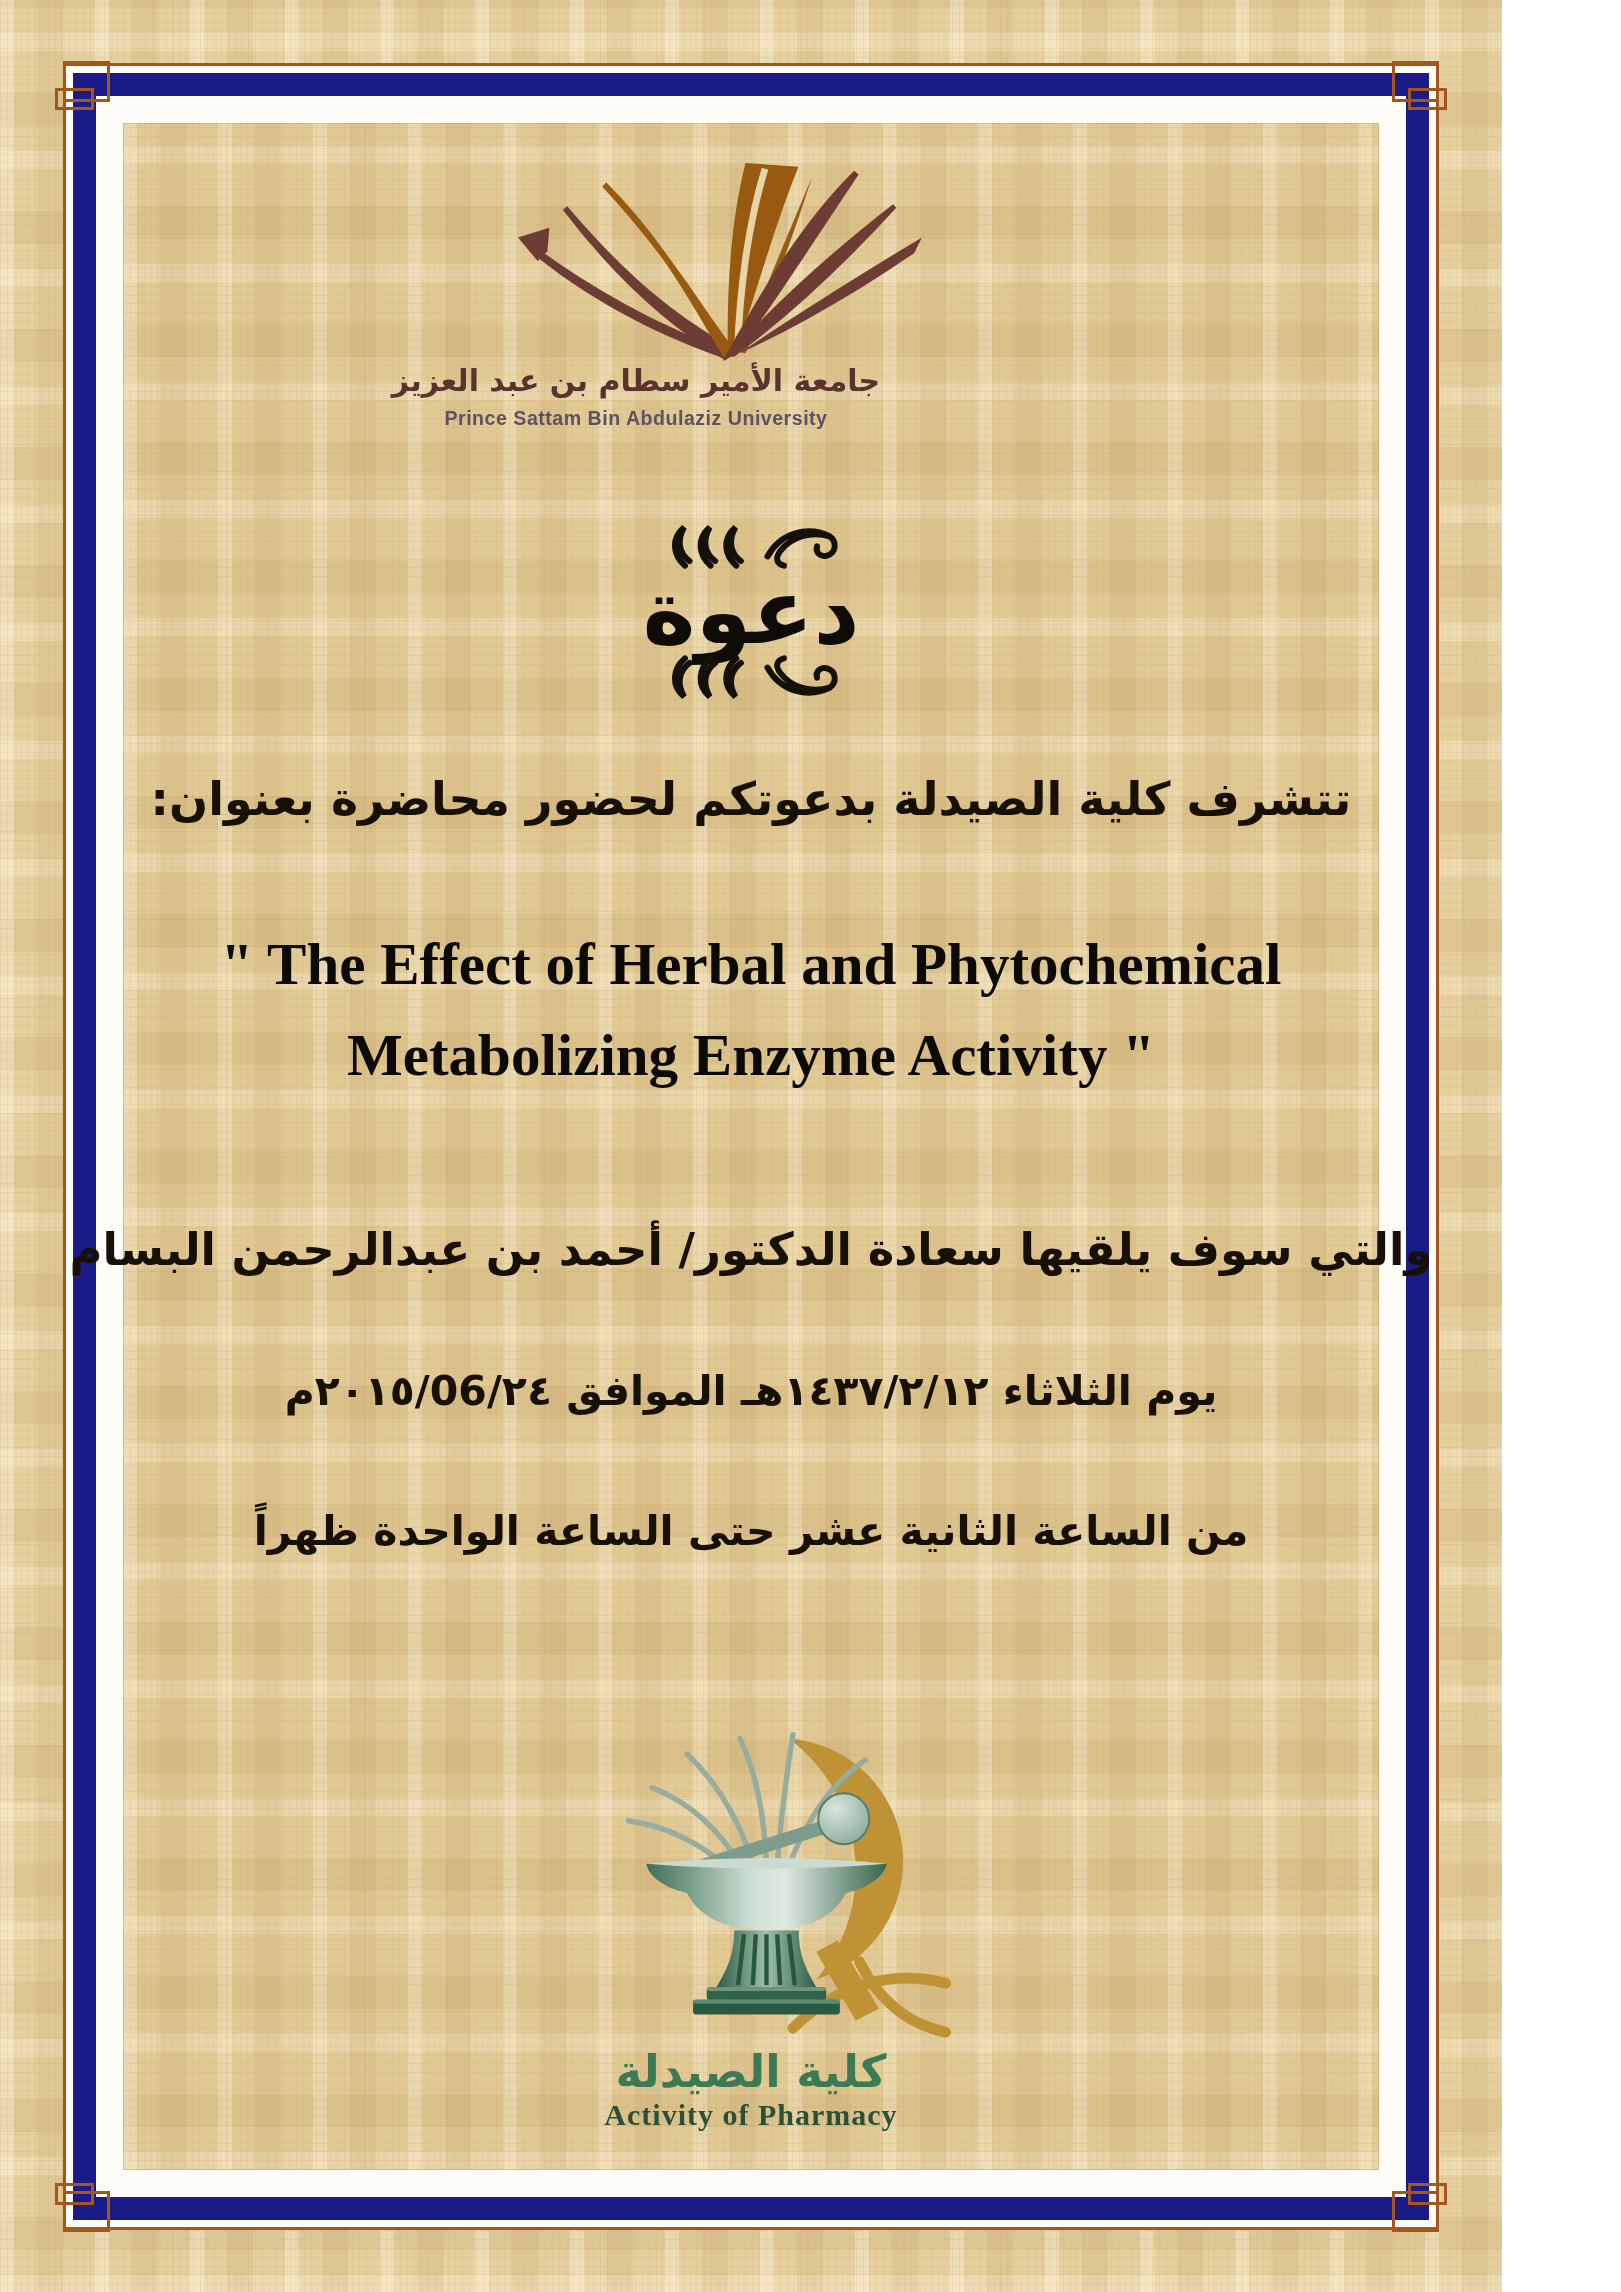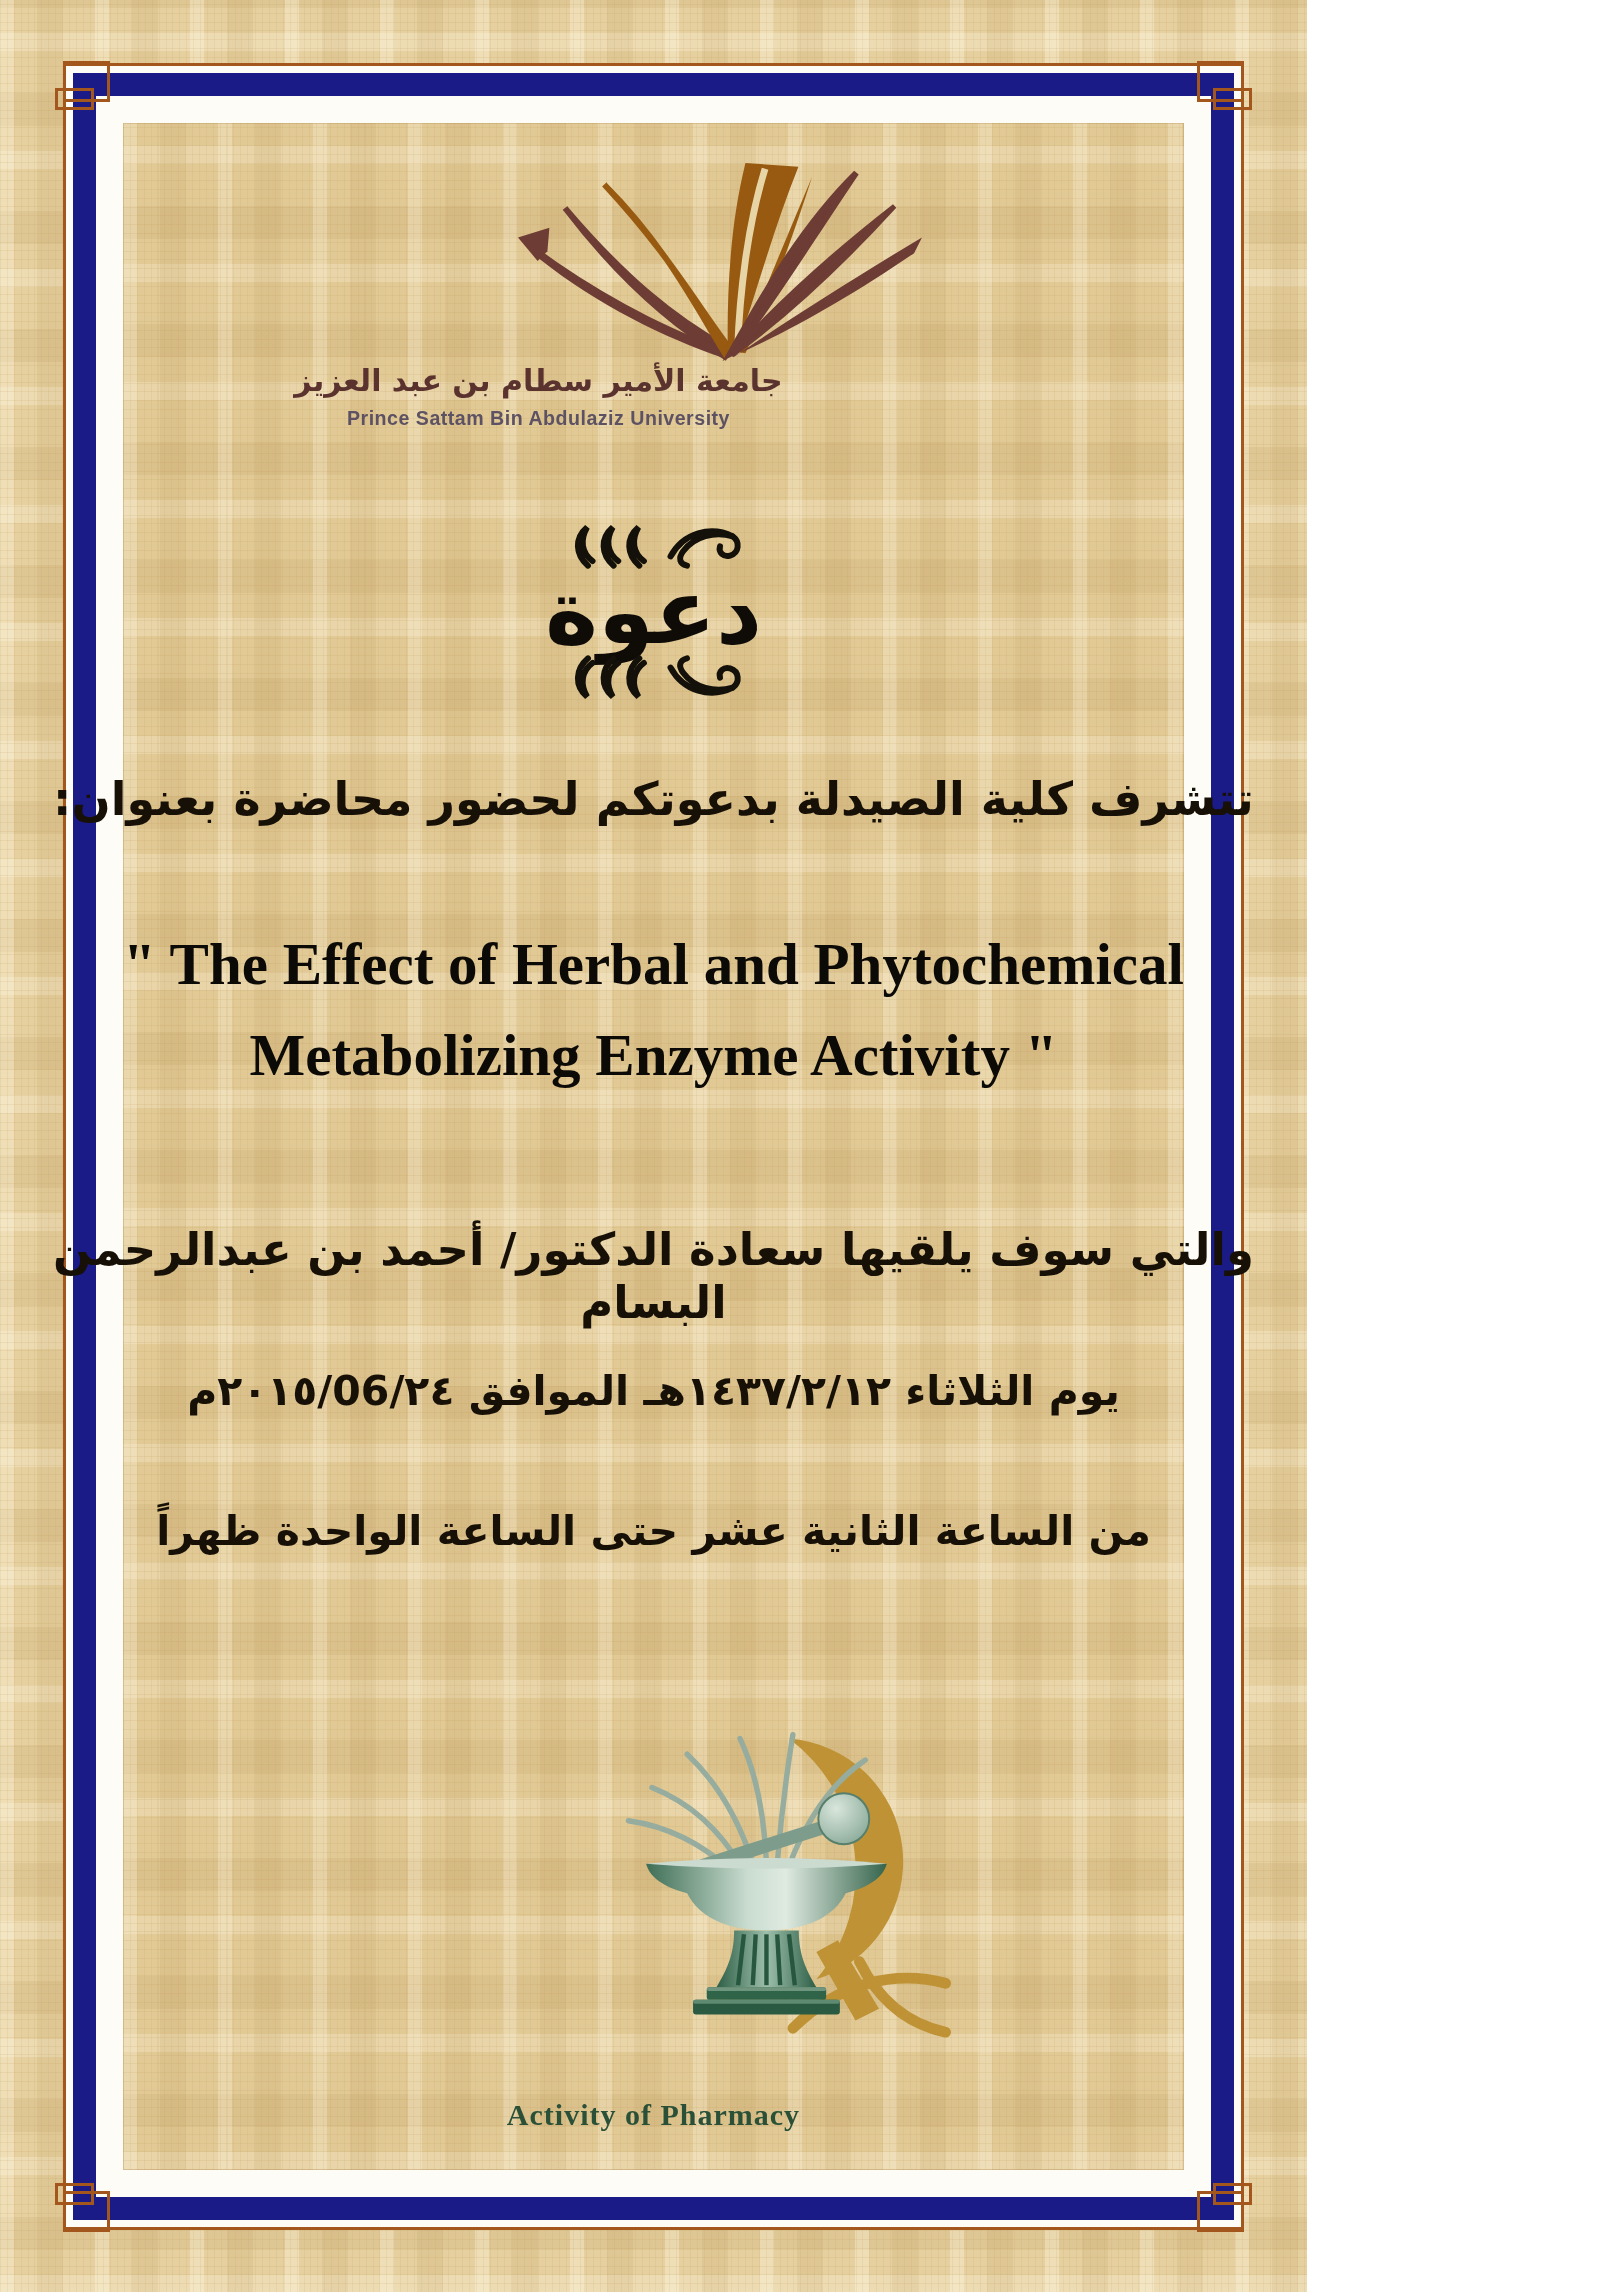--- a/index.html
+++ b/index.html
@@ -6,7 +6,7 @@
   body{width:1621px;height:2293px;overflow:hidden;font-family:"DejaVu Sans",sans-serif;}
 
   .page{
-    position:relative;width:1307px;height:2293px;
+    position:relative;width:1502px;height:2293px;
     background-color:#e6d09f;
     background-image:
       repeating-linear-gradient(90deg, rgba(186,148,84,0.12) 0 1px, rgba(0,0,0,0) 1px 6.9px),

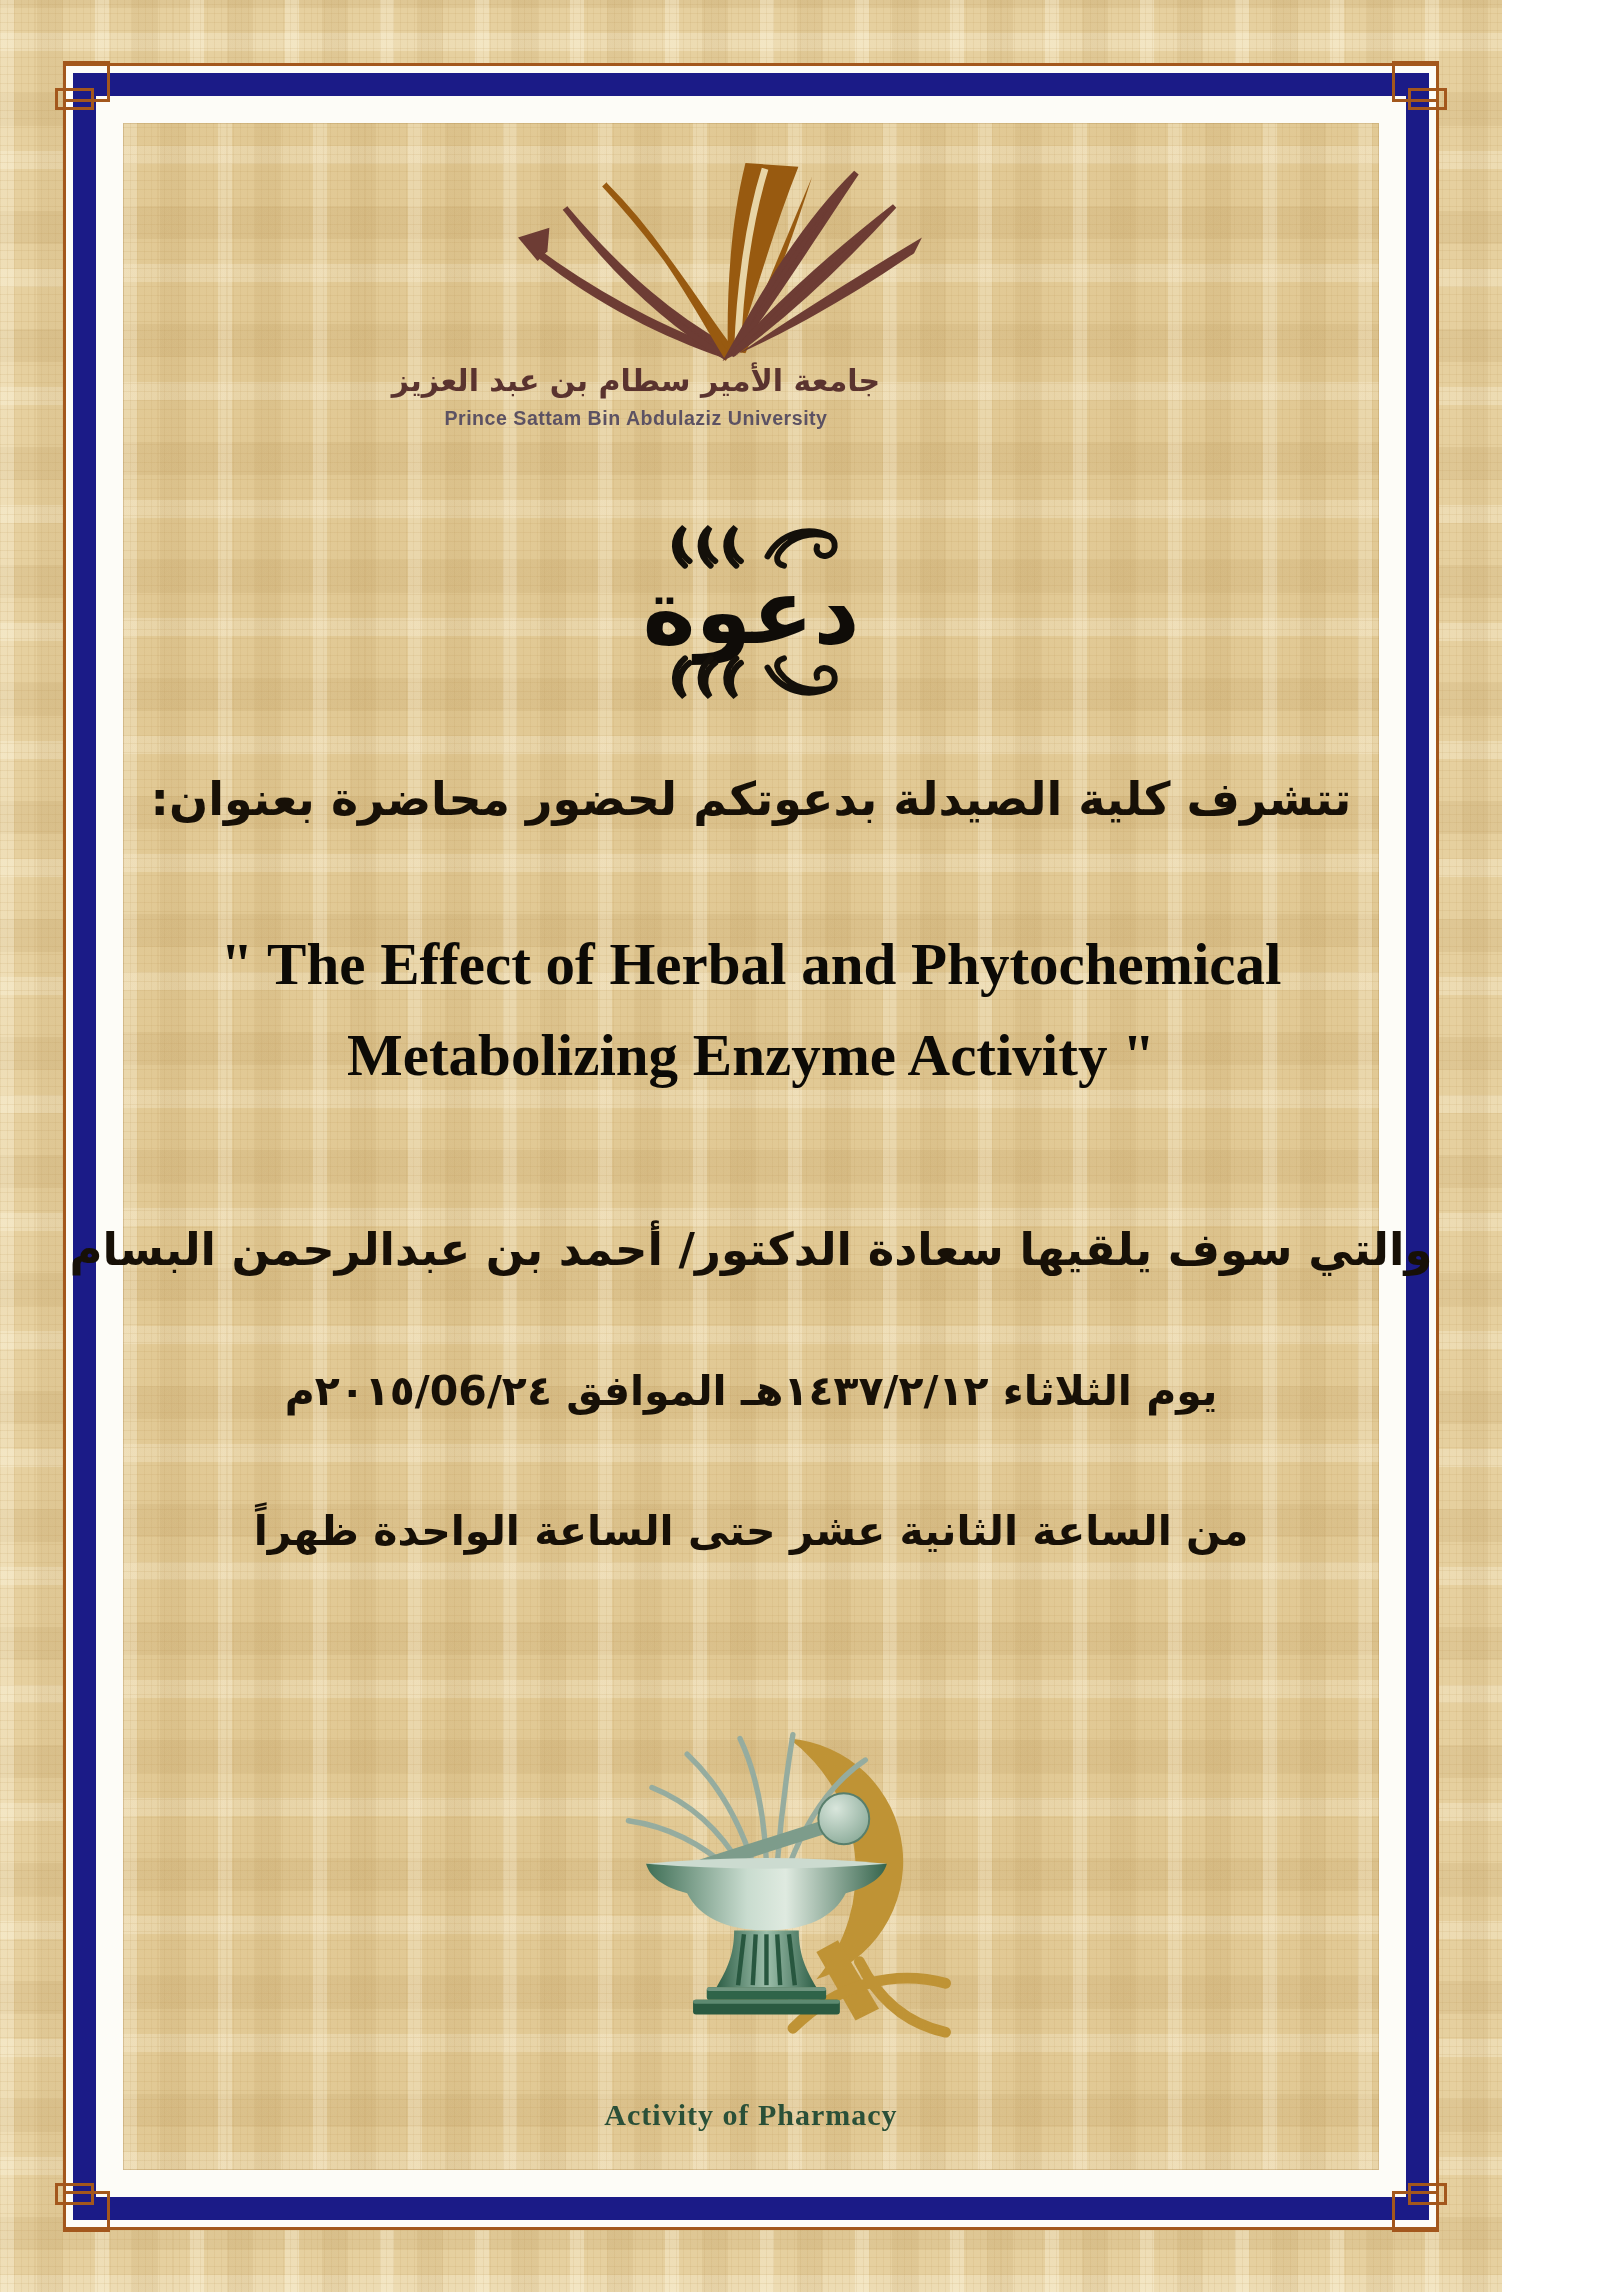--- a/index.html
+++ b/index.html
@@ -195,6 +195,7 @@
     </g>
   </svg>
 
+  <div class="abs-center pharm-ar" dir="rtl">كلية الصيدلة</div>
   <div class="abs-center pharm-en">Activity of Pharmacy</div>
 
 </div>

